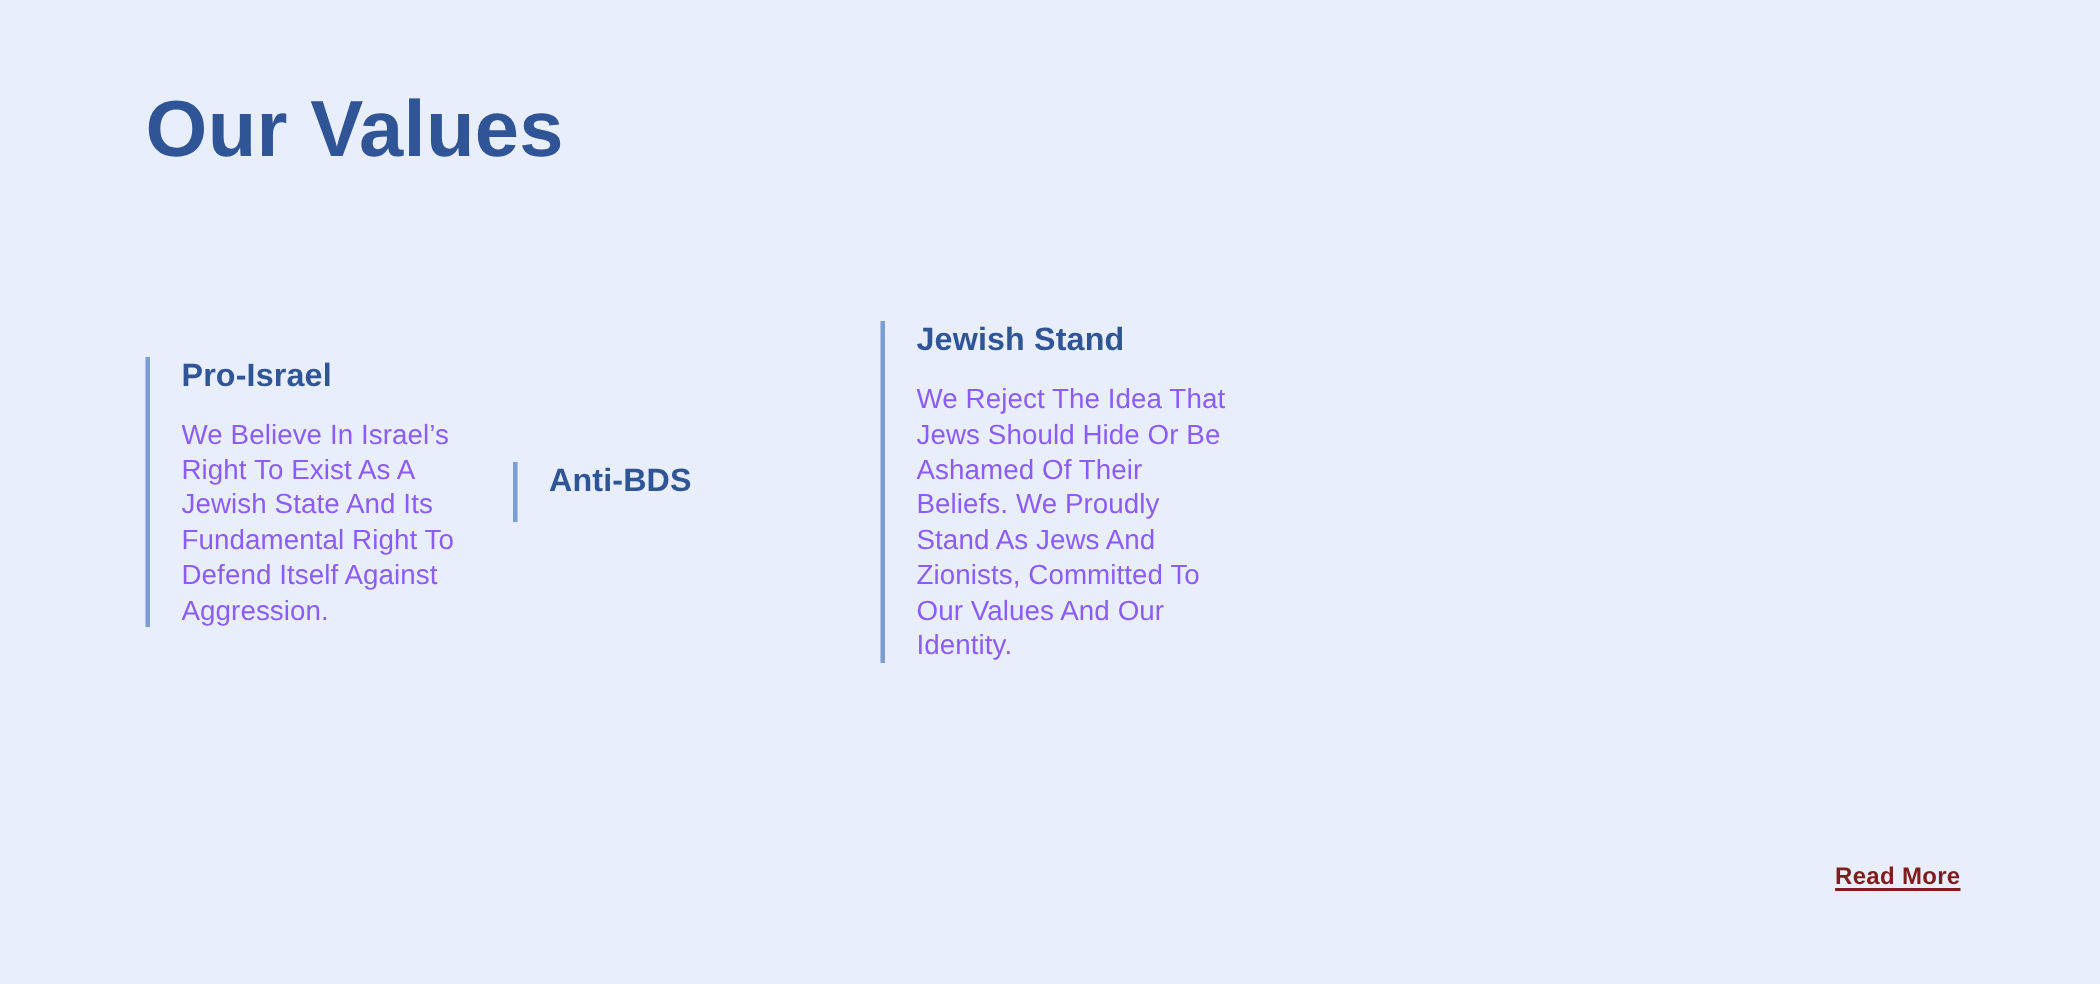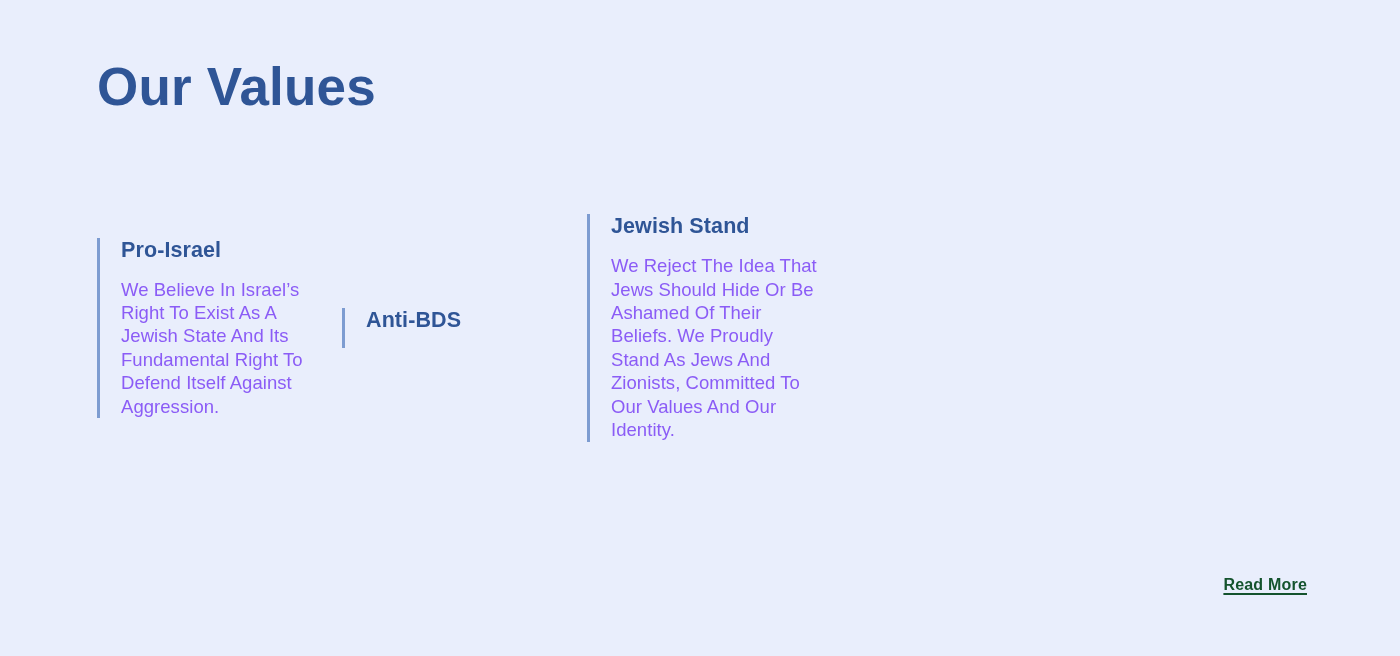--- a/index.html
+++ b/index.html
@@ -96,7 +96,7 @@
     display: inline-block;
     font-size: 16px;
     font-weight: 700;
-    color: #14532d;
+    color: #7f1d1d;
     text-decoration: underline;
     text-underline-offset: 3px;
     text-decoration-thickness: 1.5px;

